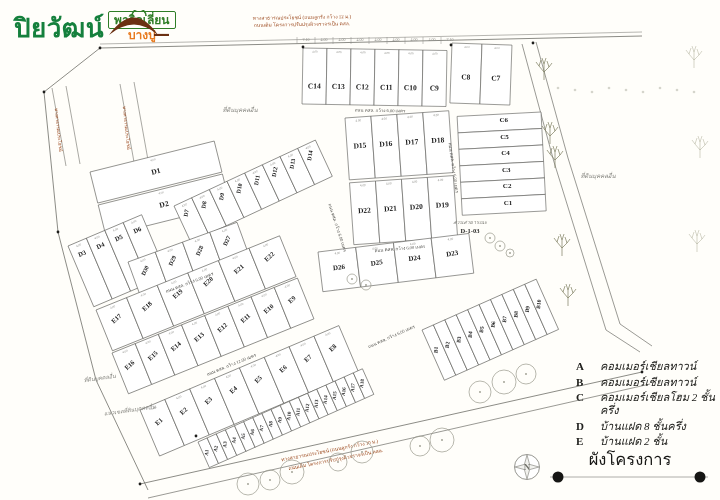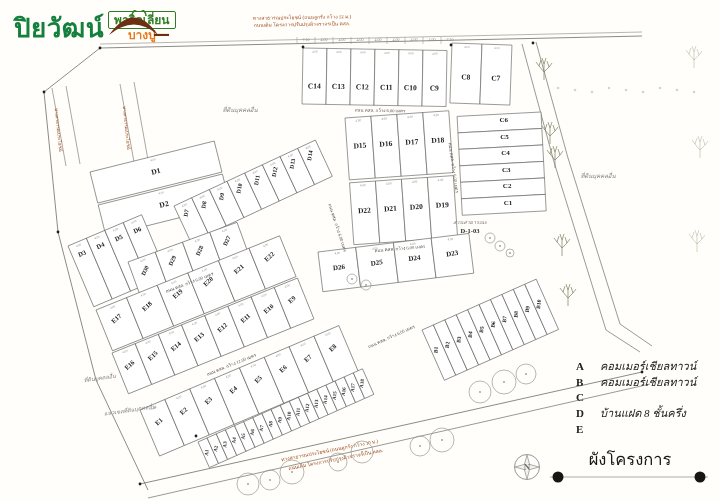--- a/index.html
+++ b/index.html
@@ -489,6 +489,7 @@
     </div>
     <div class="legend-row">
       <span class="legend-key">C</span>
+      <span class="legend-label">คอมเมอร์เชียลโฮม 2 ชั้นครึ่ง</span>
     </div>
     <div class="legend-row">
       <span class="legend-key">D</span>

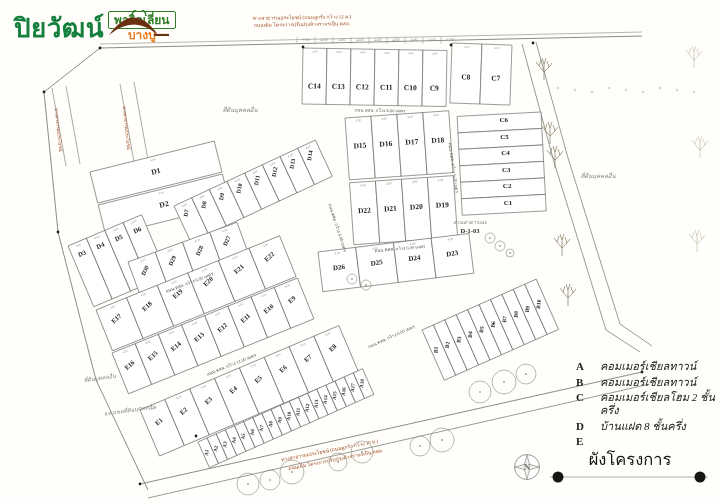--- a/index.html
+++ b/index.html
@@ -497,6 +497,7 @@
     </div>
     <div class="legend-row">
       <span class="legend-key">E</span>
+      <span class="legend-label">บ้านแฝด 2 ชั้น</span>
     </div>
   </div>
 

